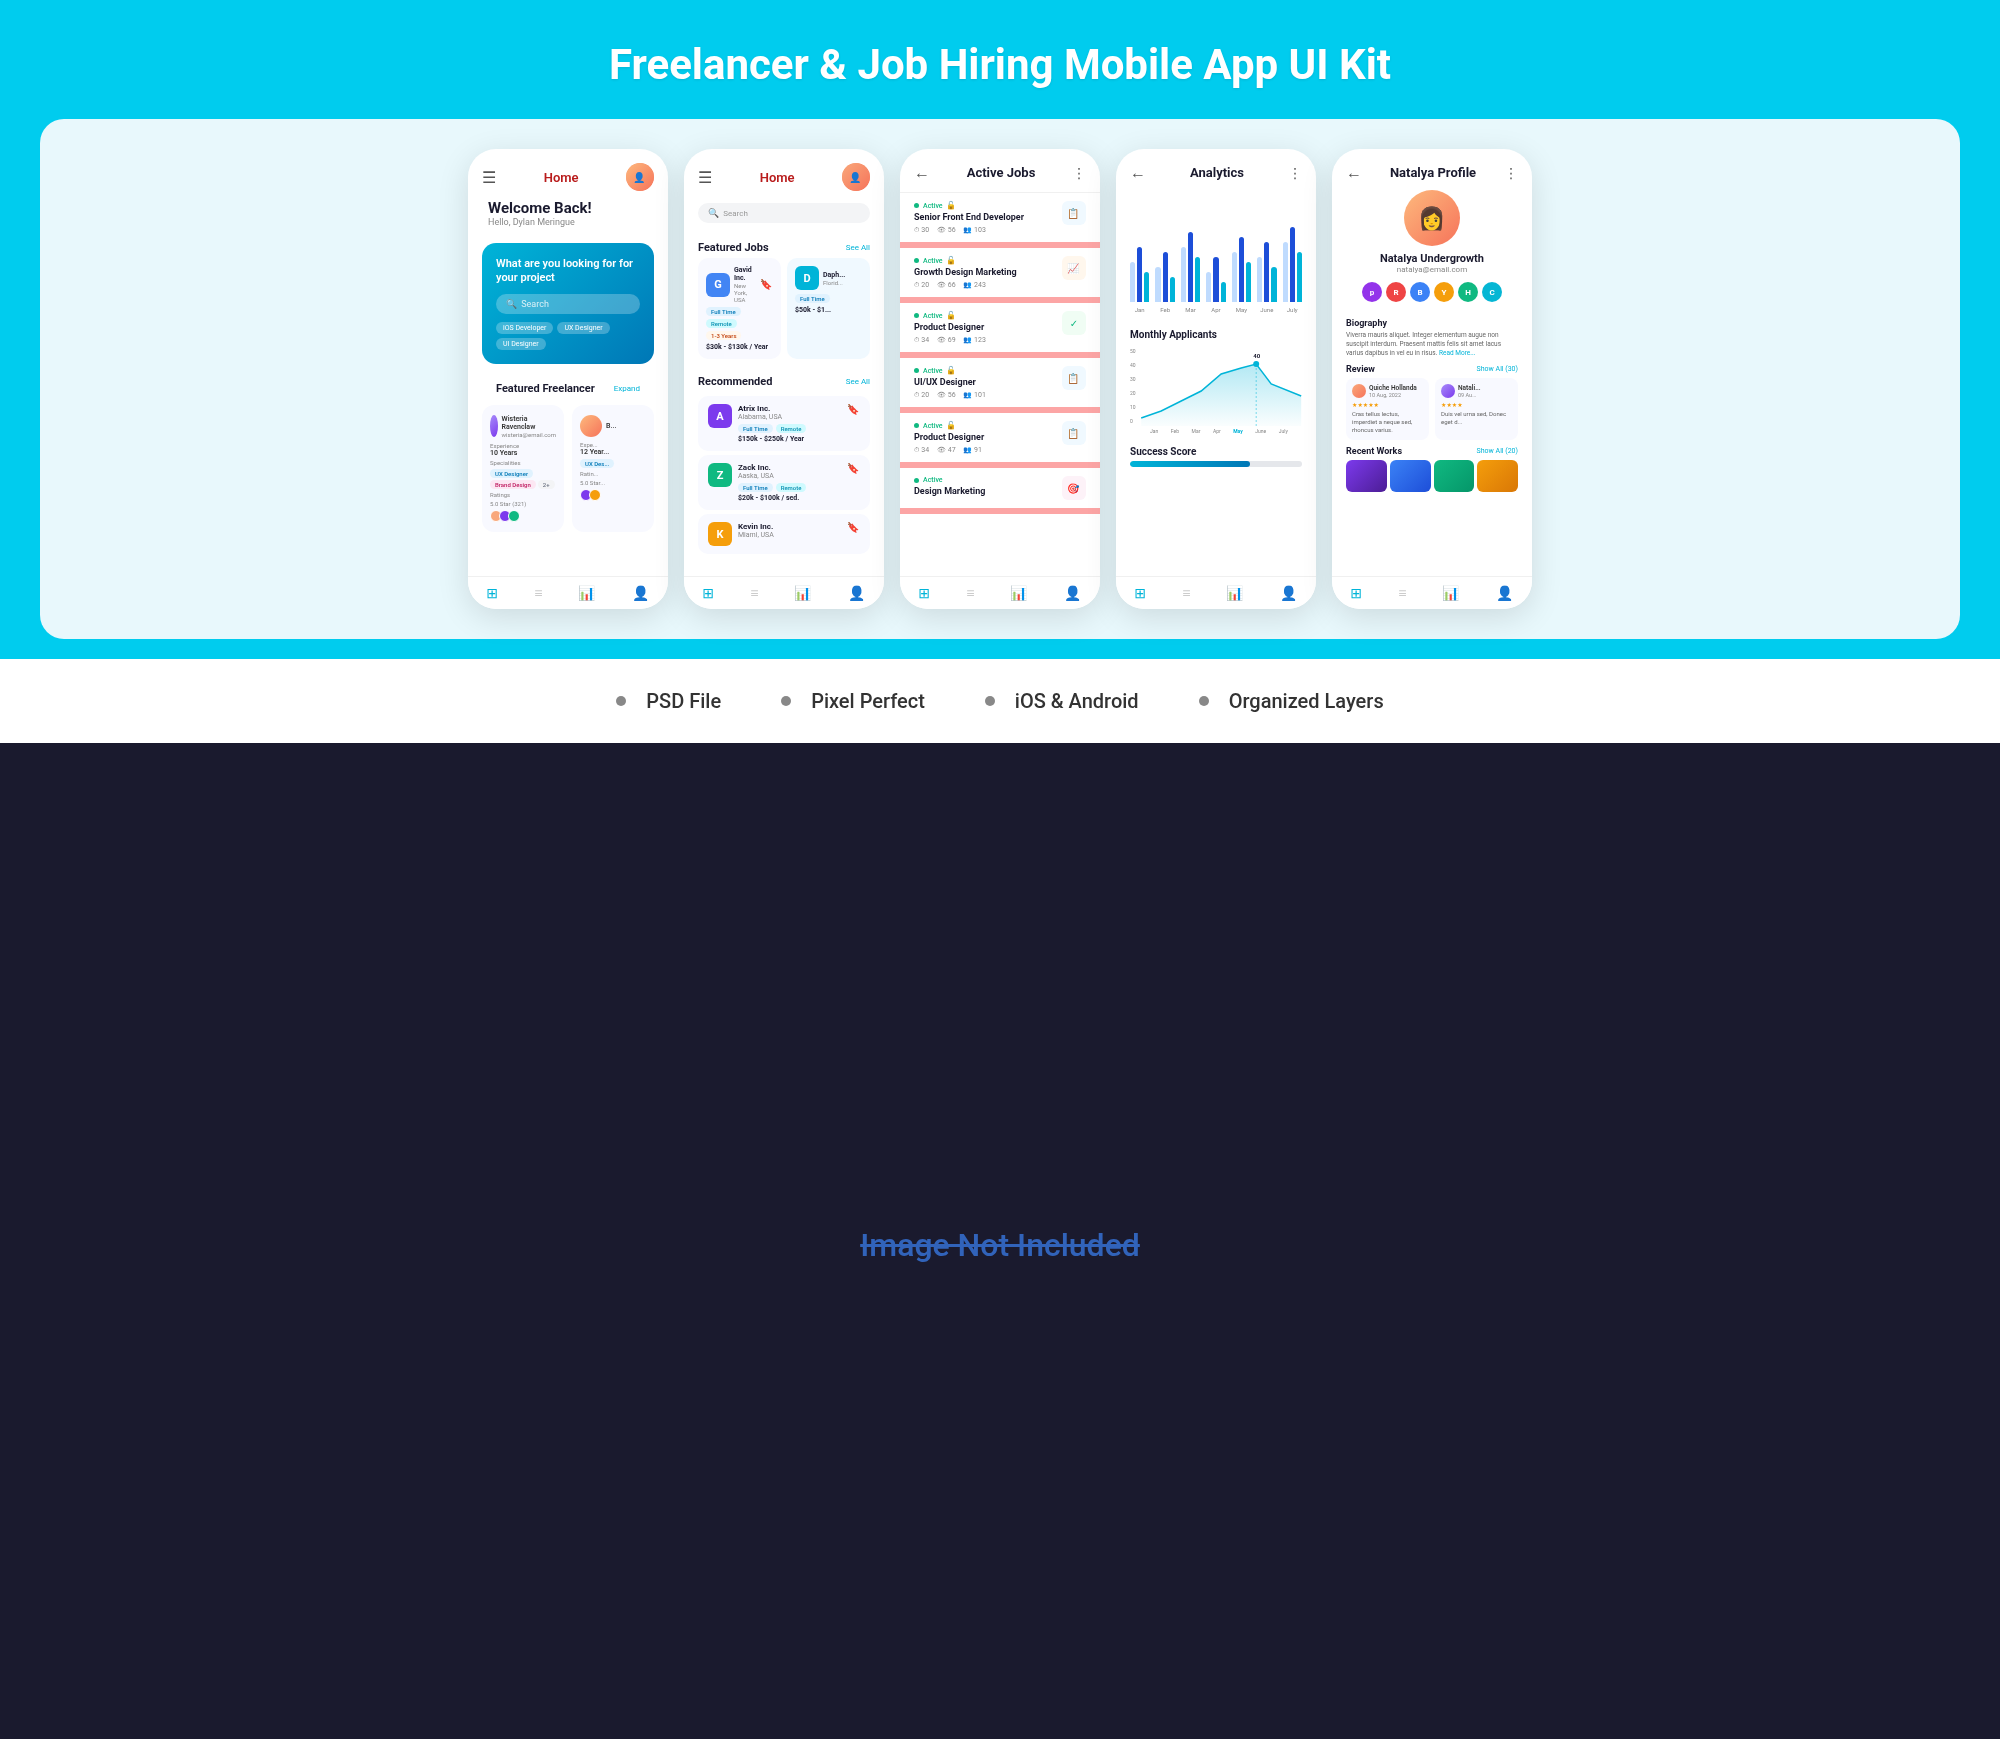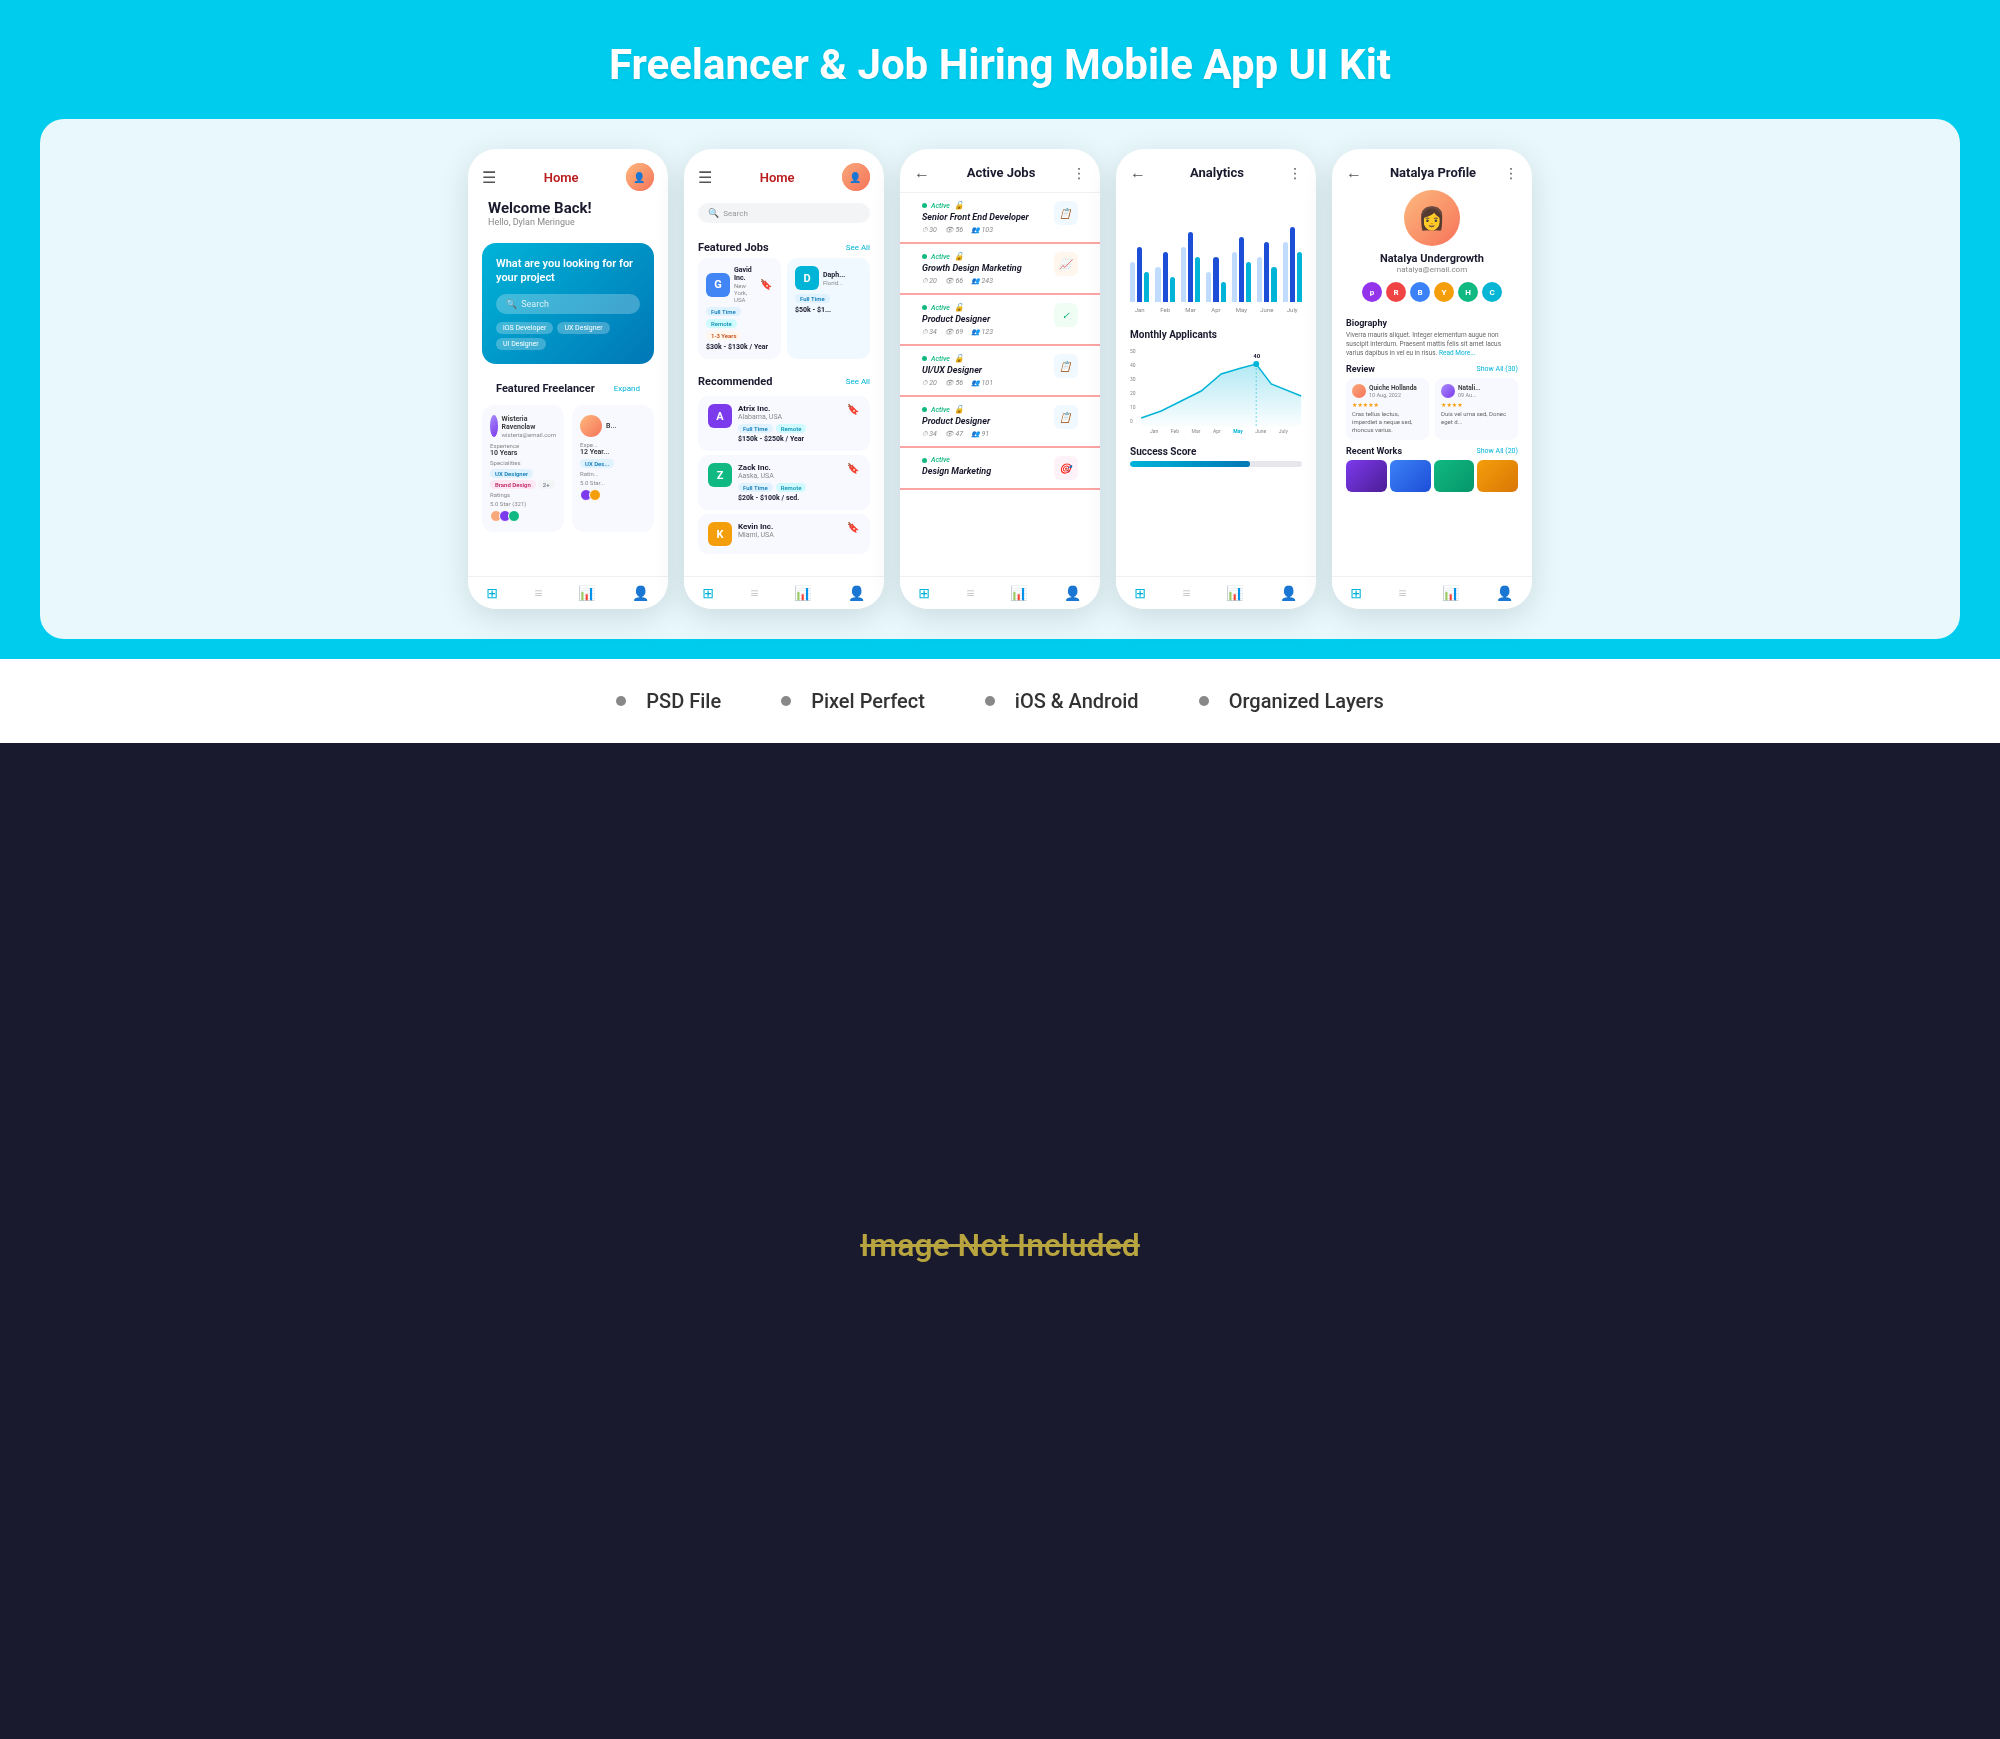--- a/index.html
+++ b/index.html
@@ -221,9 +221,8 @@
     .more-btn { font-size: 14px; color: #555; }
 
     .active-job-item {
-      padding: 8px 22px;
-      border-bottom: 2px solid #fca5a5;
-      font-style: italic;
+      padding: 8px 14px;
+      border-bottom: 6px solid #fca5a5;
     }
     .aj-status {
       display: flex;

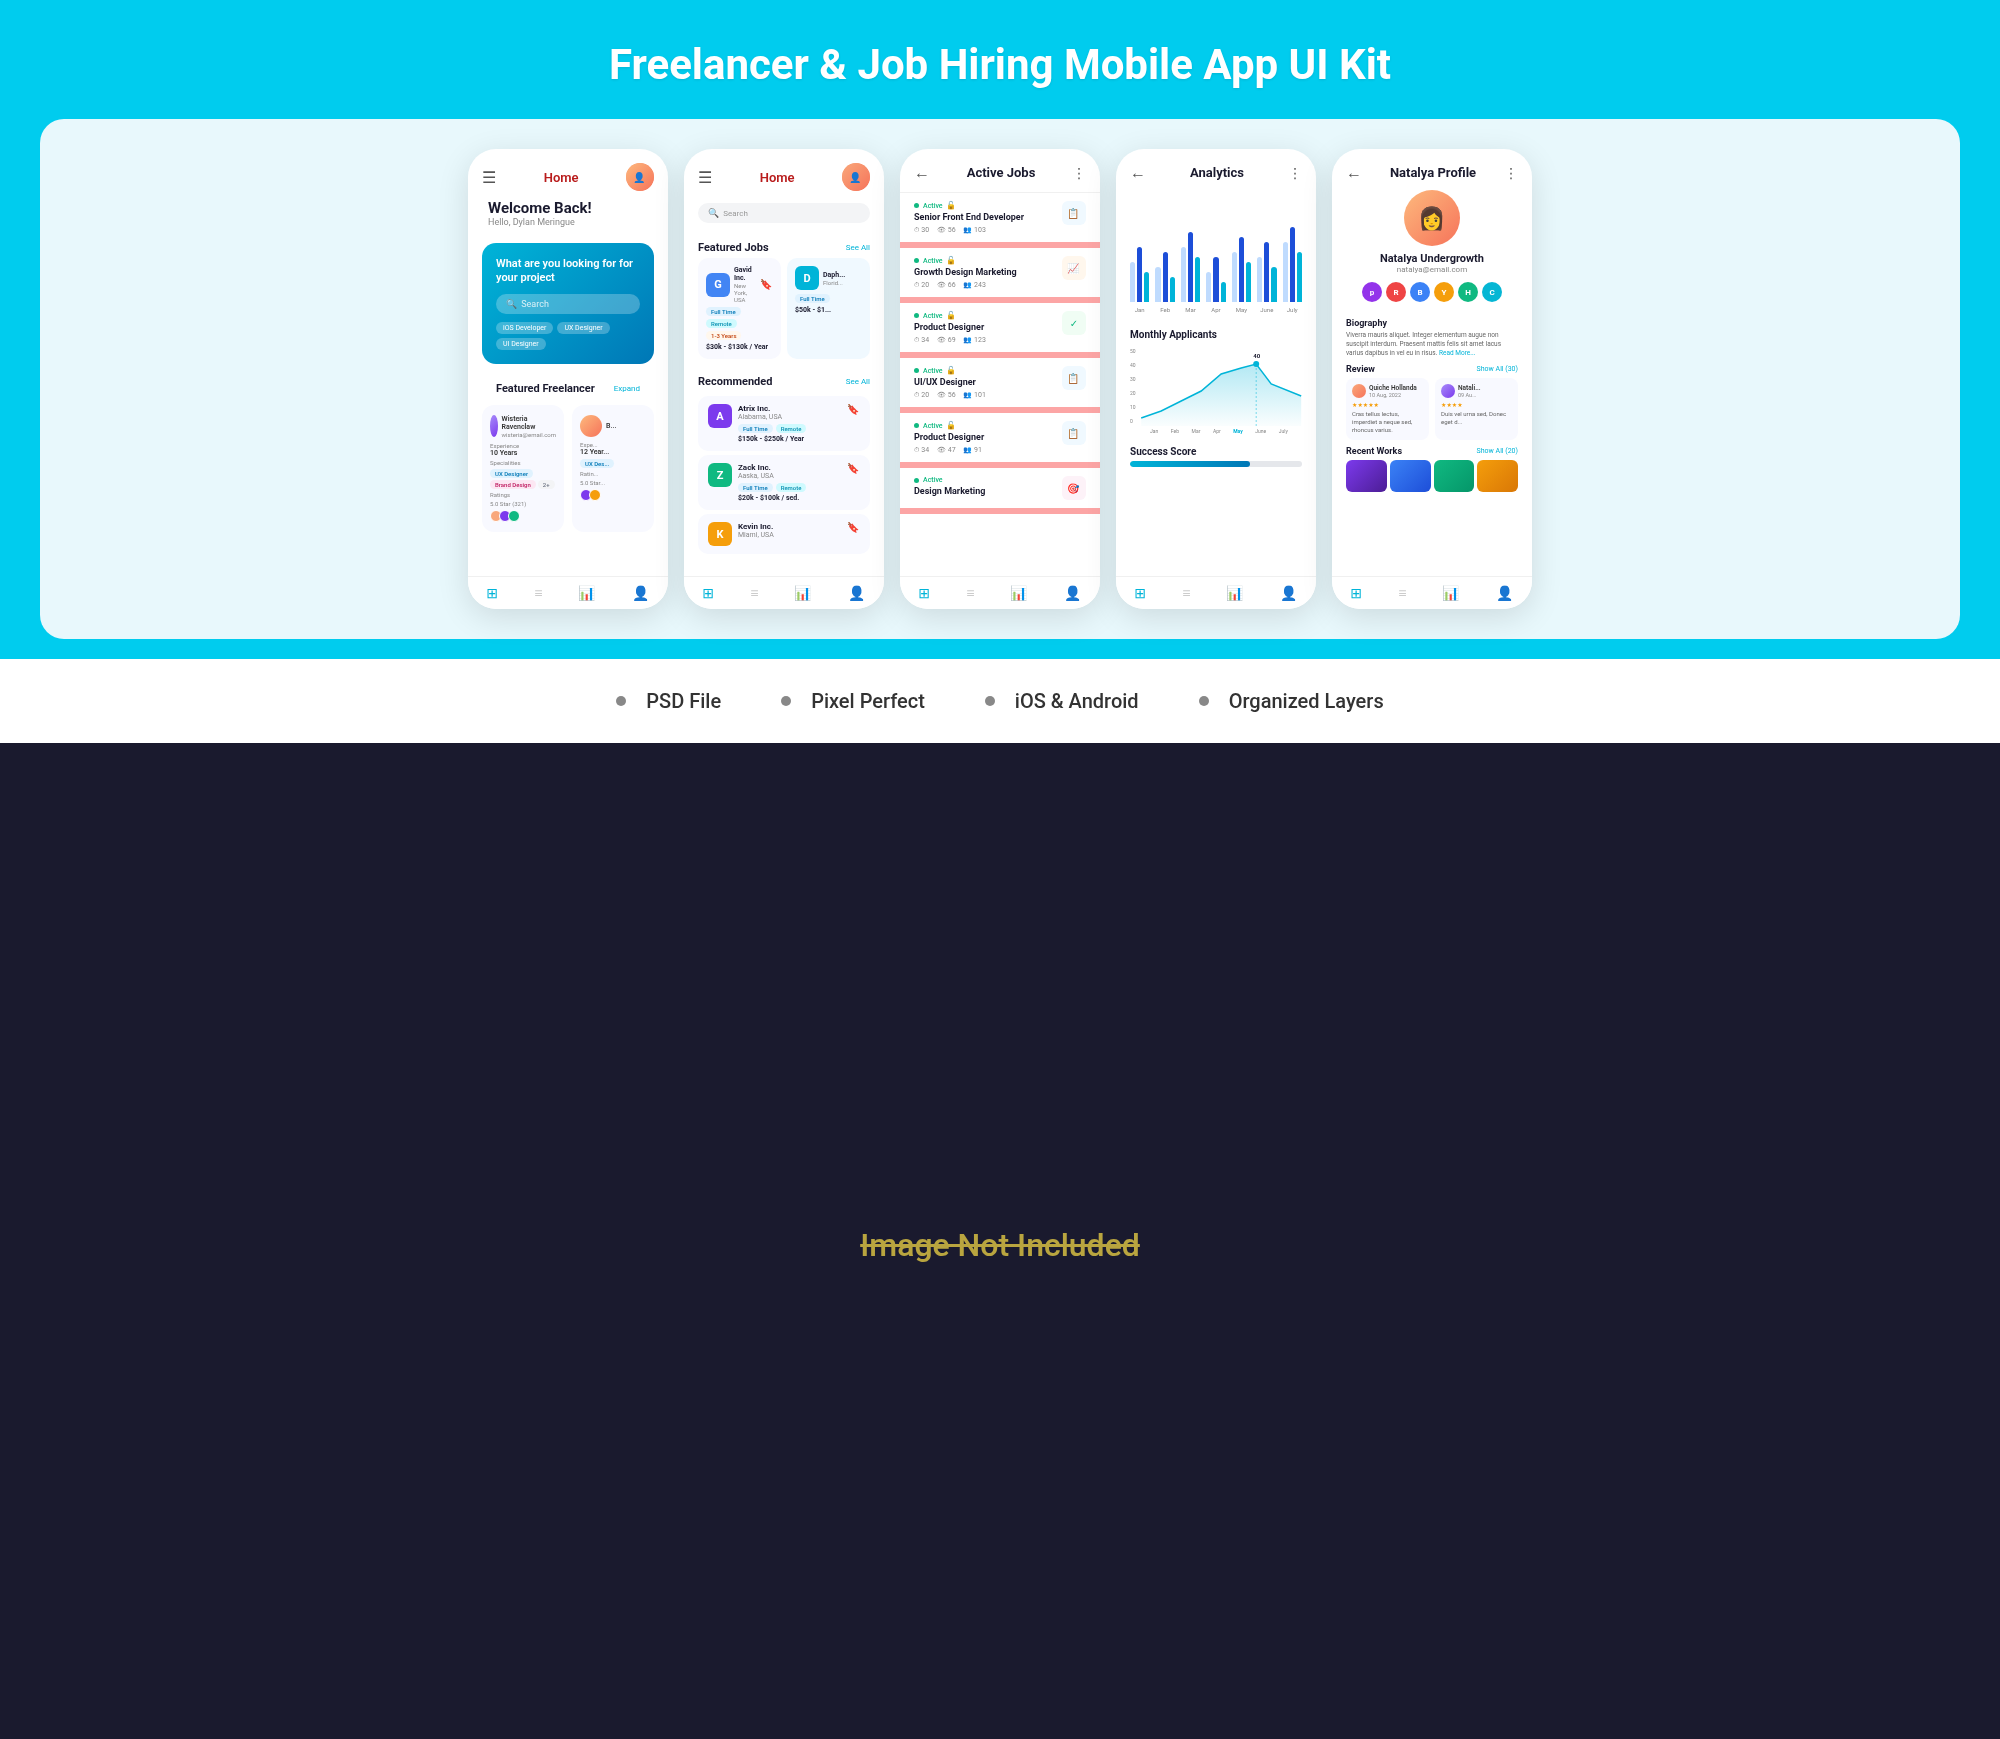--- a/index.html
+++ b/index.html
@@ -427,7 +427,7 @@
     }
     .bottom-banner-text {
       font-size: 32px;
-      color: #fde047;
+      color: #3b82f6;
       font-weight: 500;
       text-decoration: line-through;
       opacity: 0.7;

